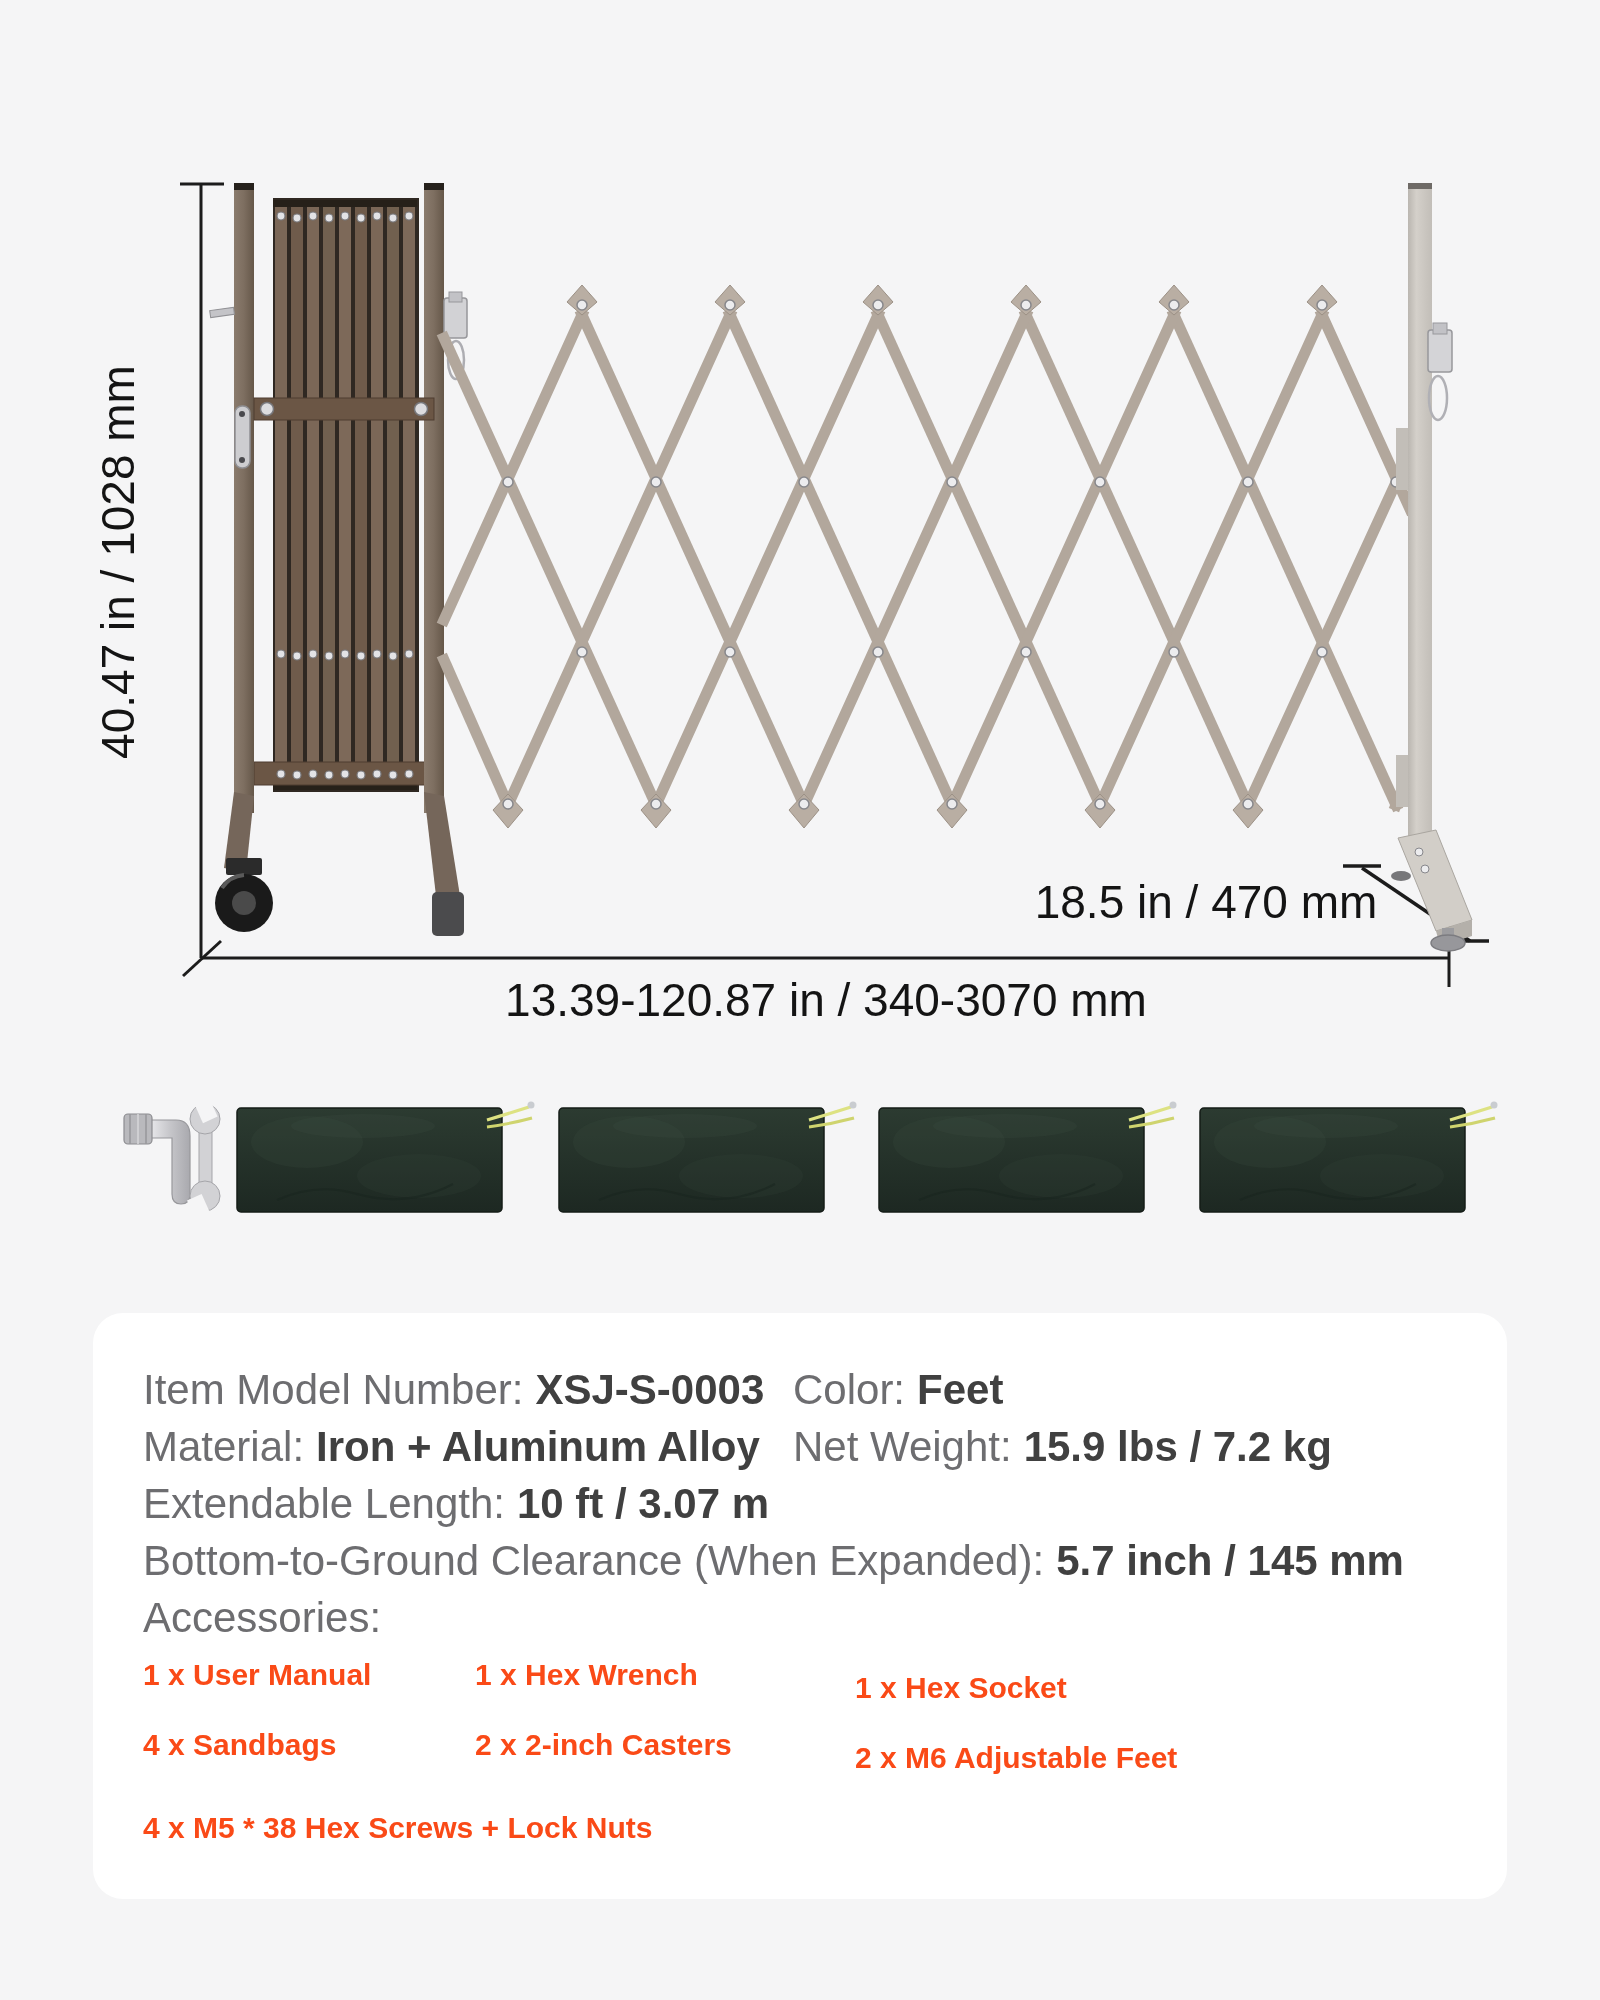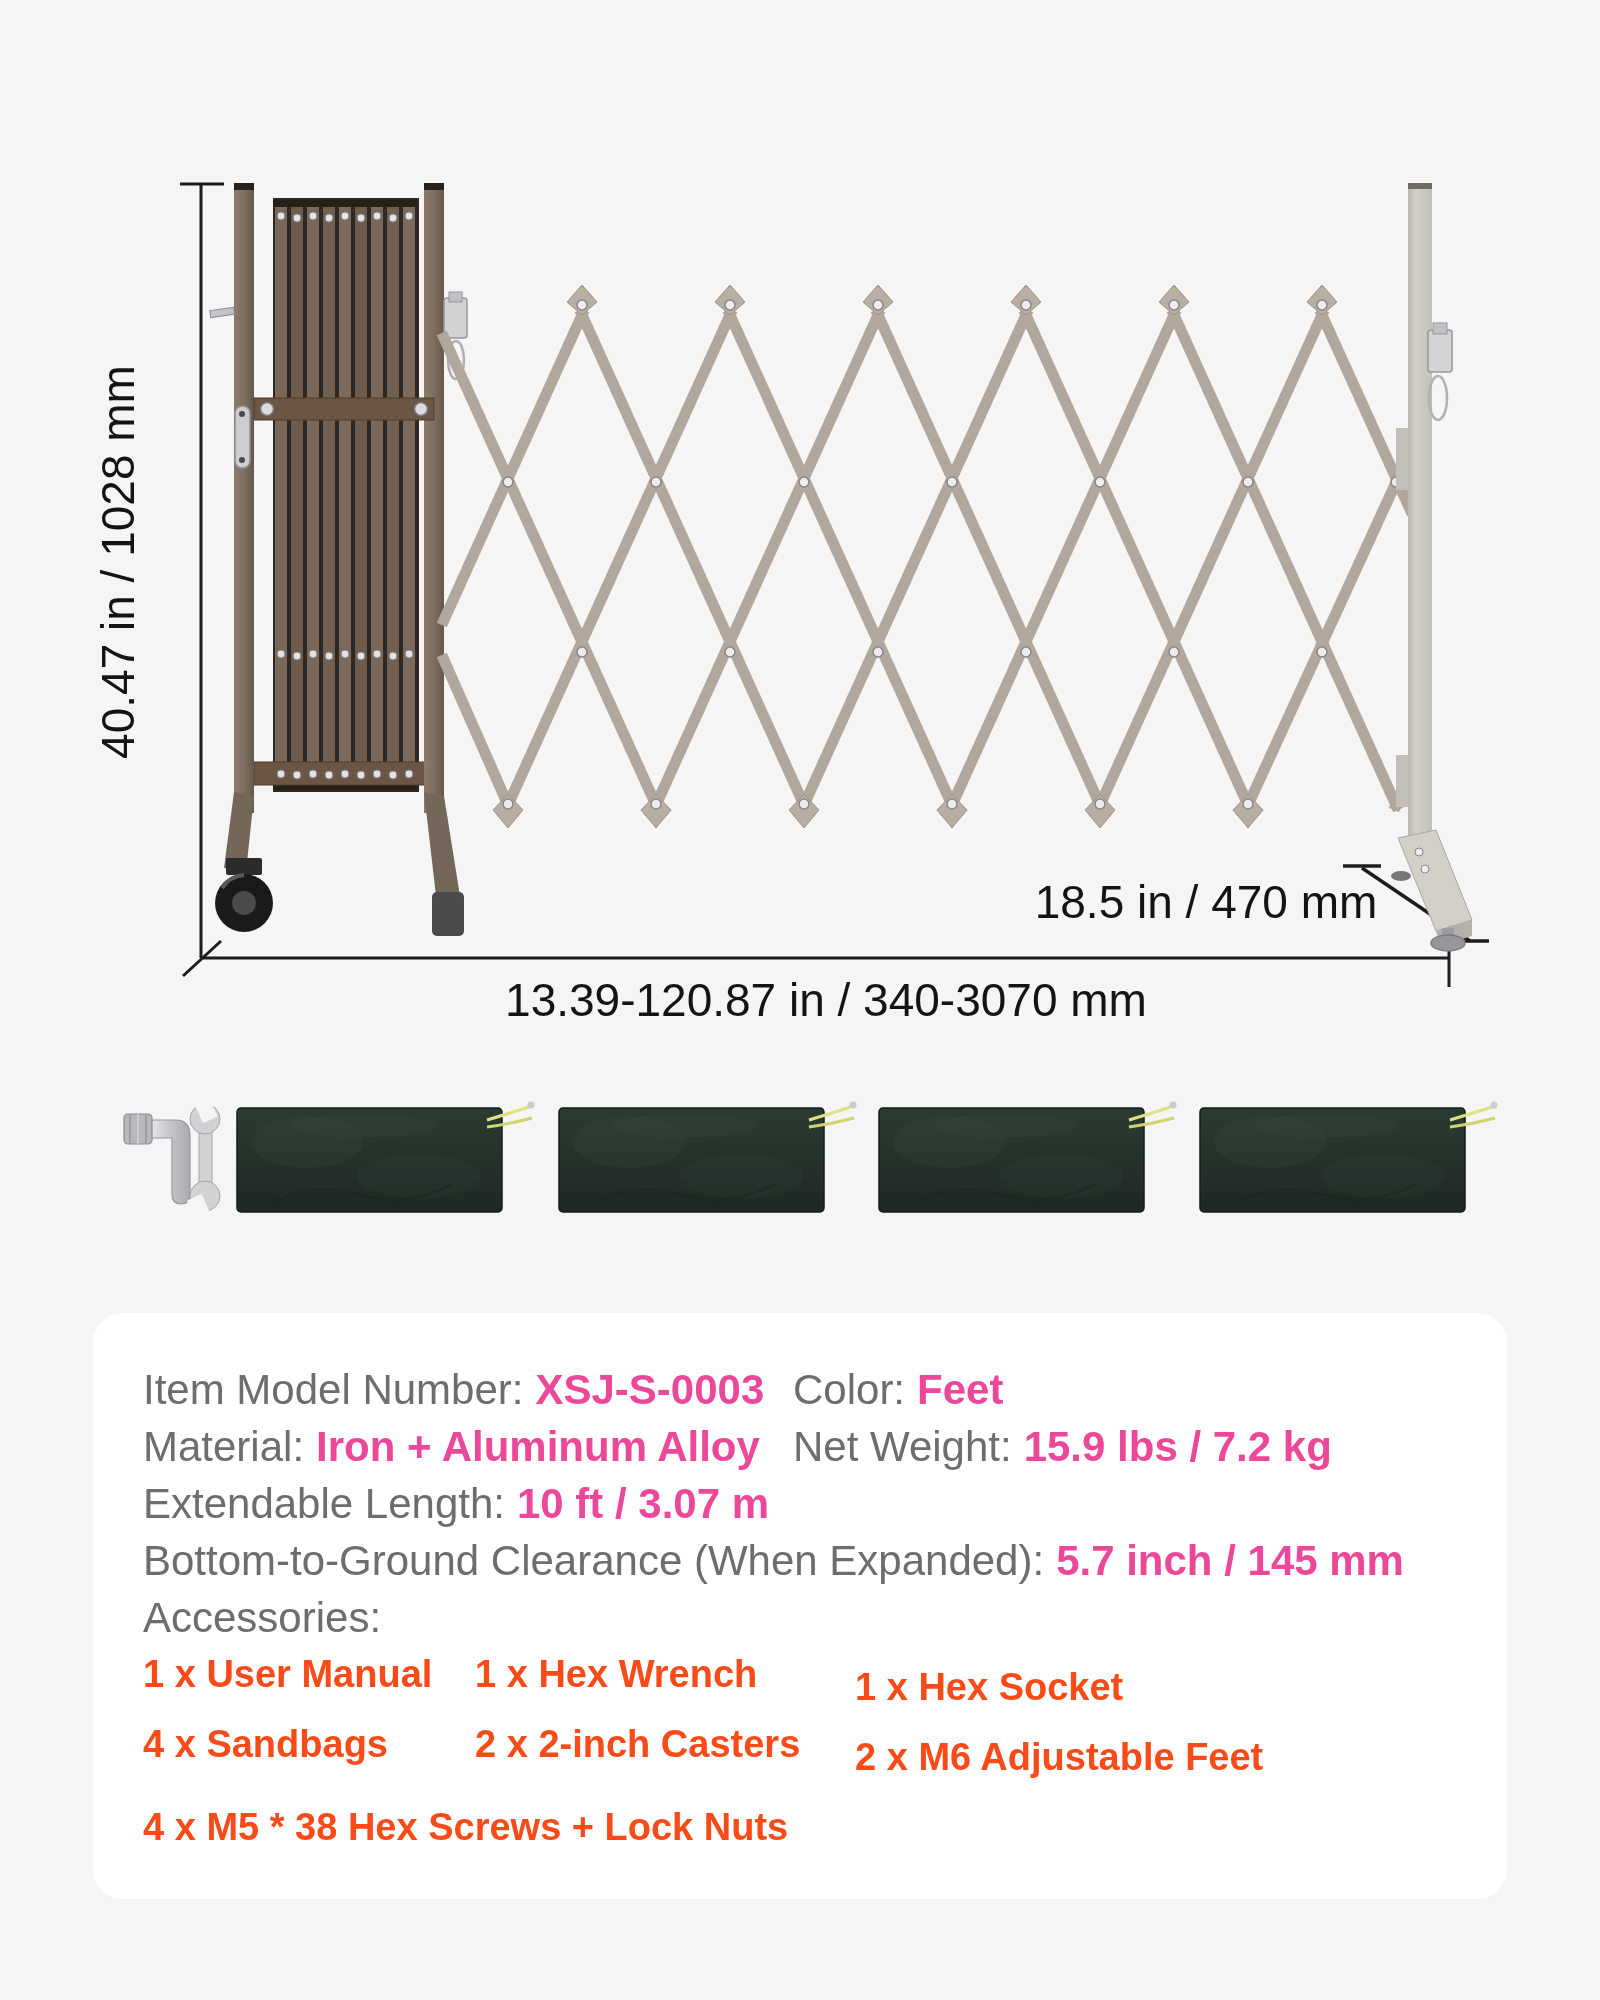--- a/index.html
+++ b/index.html
@@ -24,7 +24,7 @@
   .spec-line .cell-left{width:650px;flex:0 0 650px;}
   .spec-line .cell-right{flex:1;}
   .lbl{color:#6d6d70;font-weight:400;}
-  .val{color:#ec4899;font-weight:700;margin-left:12px;}
+  .val{color:#404040;font-weight:700;margin-left:12px;}
   .acc-row{display:flex;font-size:38px;line-height:57px;white-space:nowrap;}
   .acc-row .c1{width:332px;flex:0 0 332px;}
   .acc-row .c2{width:380px;flex:0 0 380px;}

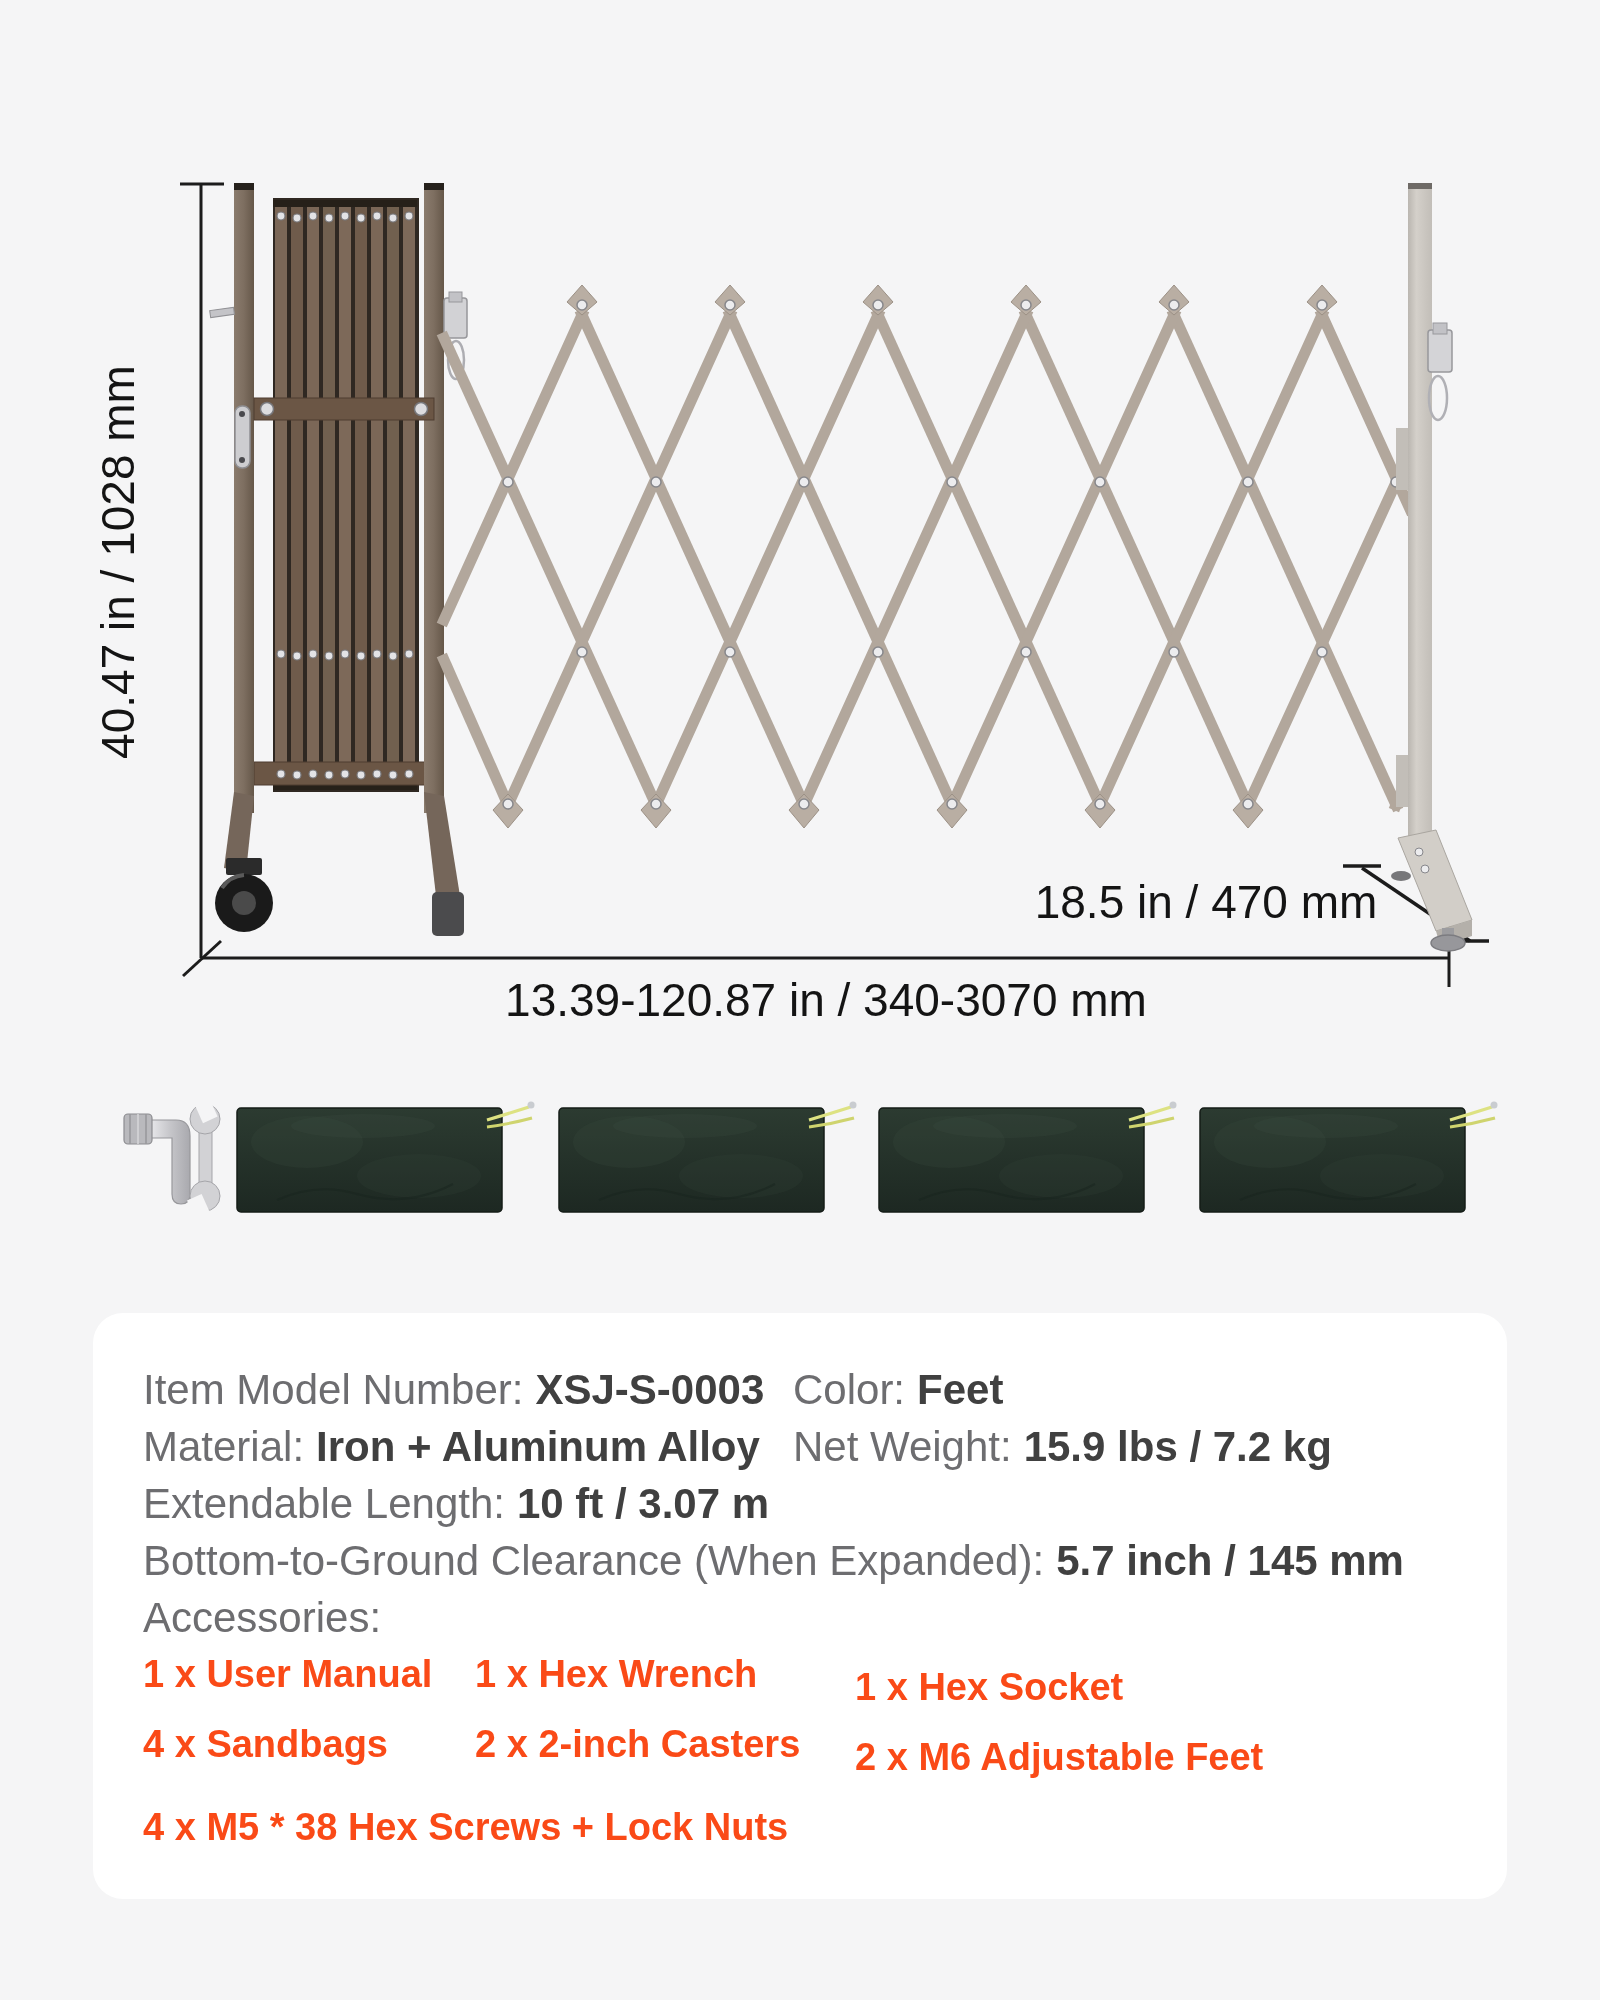--- a/index.html
+++ b/index.html
@@ -25,7 +25,7 @@
   .spec-line .cell-right{flex:1;}
   .lbl{color:#6d6d70;font-weight:400;}
   .val{color:#404040;font-weight:700;margin-left:12px;}
-  .acc-row{display:flex;font-size:38px;line-height:57px;white-space:nowrap;}
+  .acc-row{display:flex;font-size:30px;line-height:57px;white-space:nowrap;}
   .acc-row .c1{width:332px;flex:0 0 332px;}
   .acc-row .c2{width:380px;flex:0 0 380px;}
   .acc-row .c3{flex:1;margin-top:13px;}

